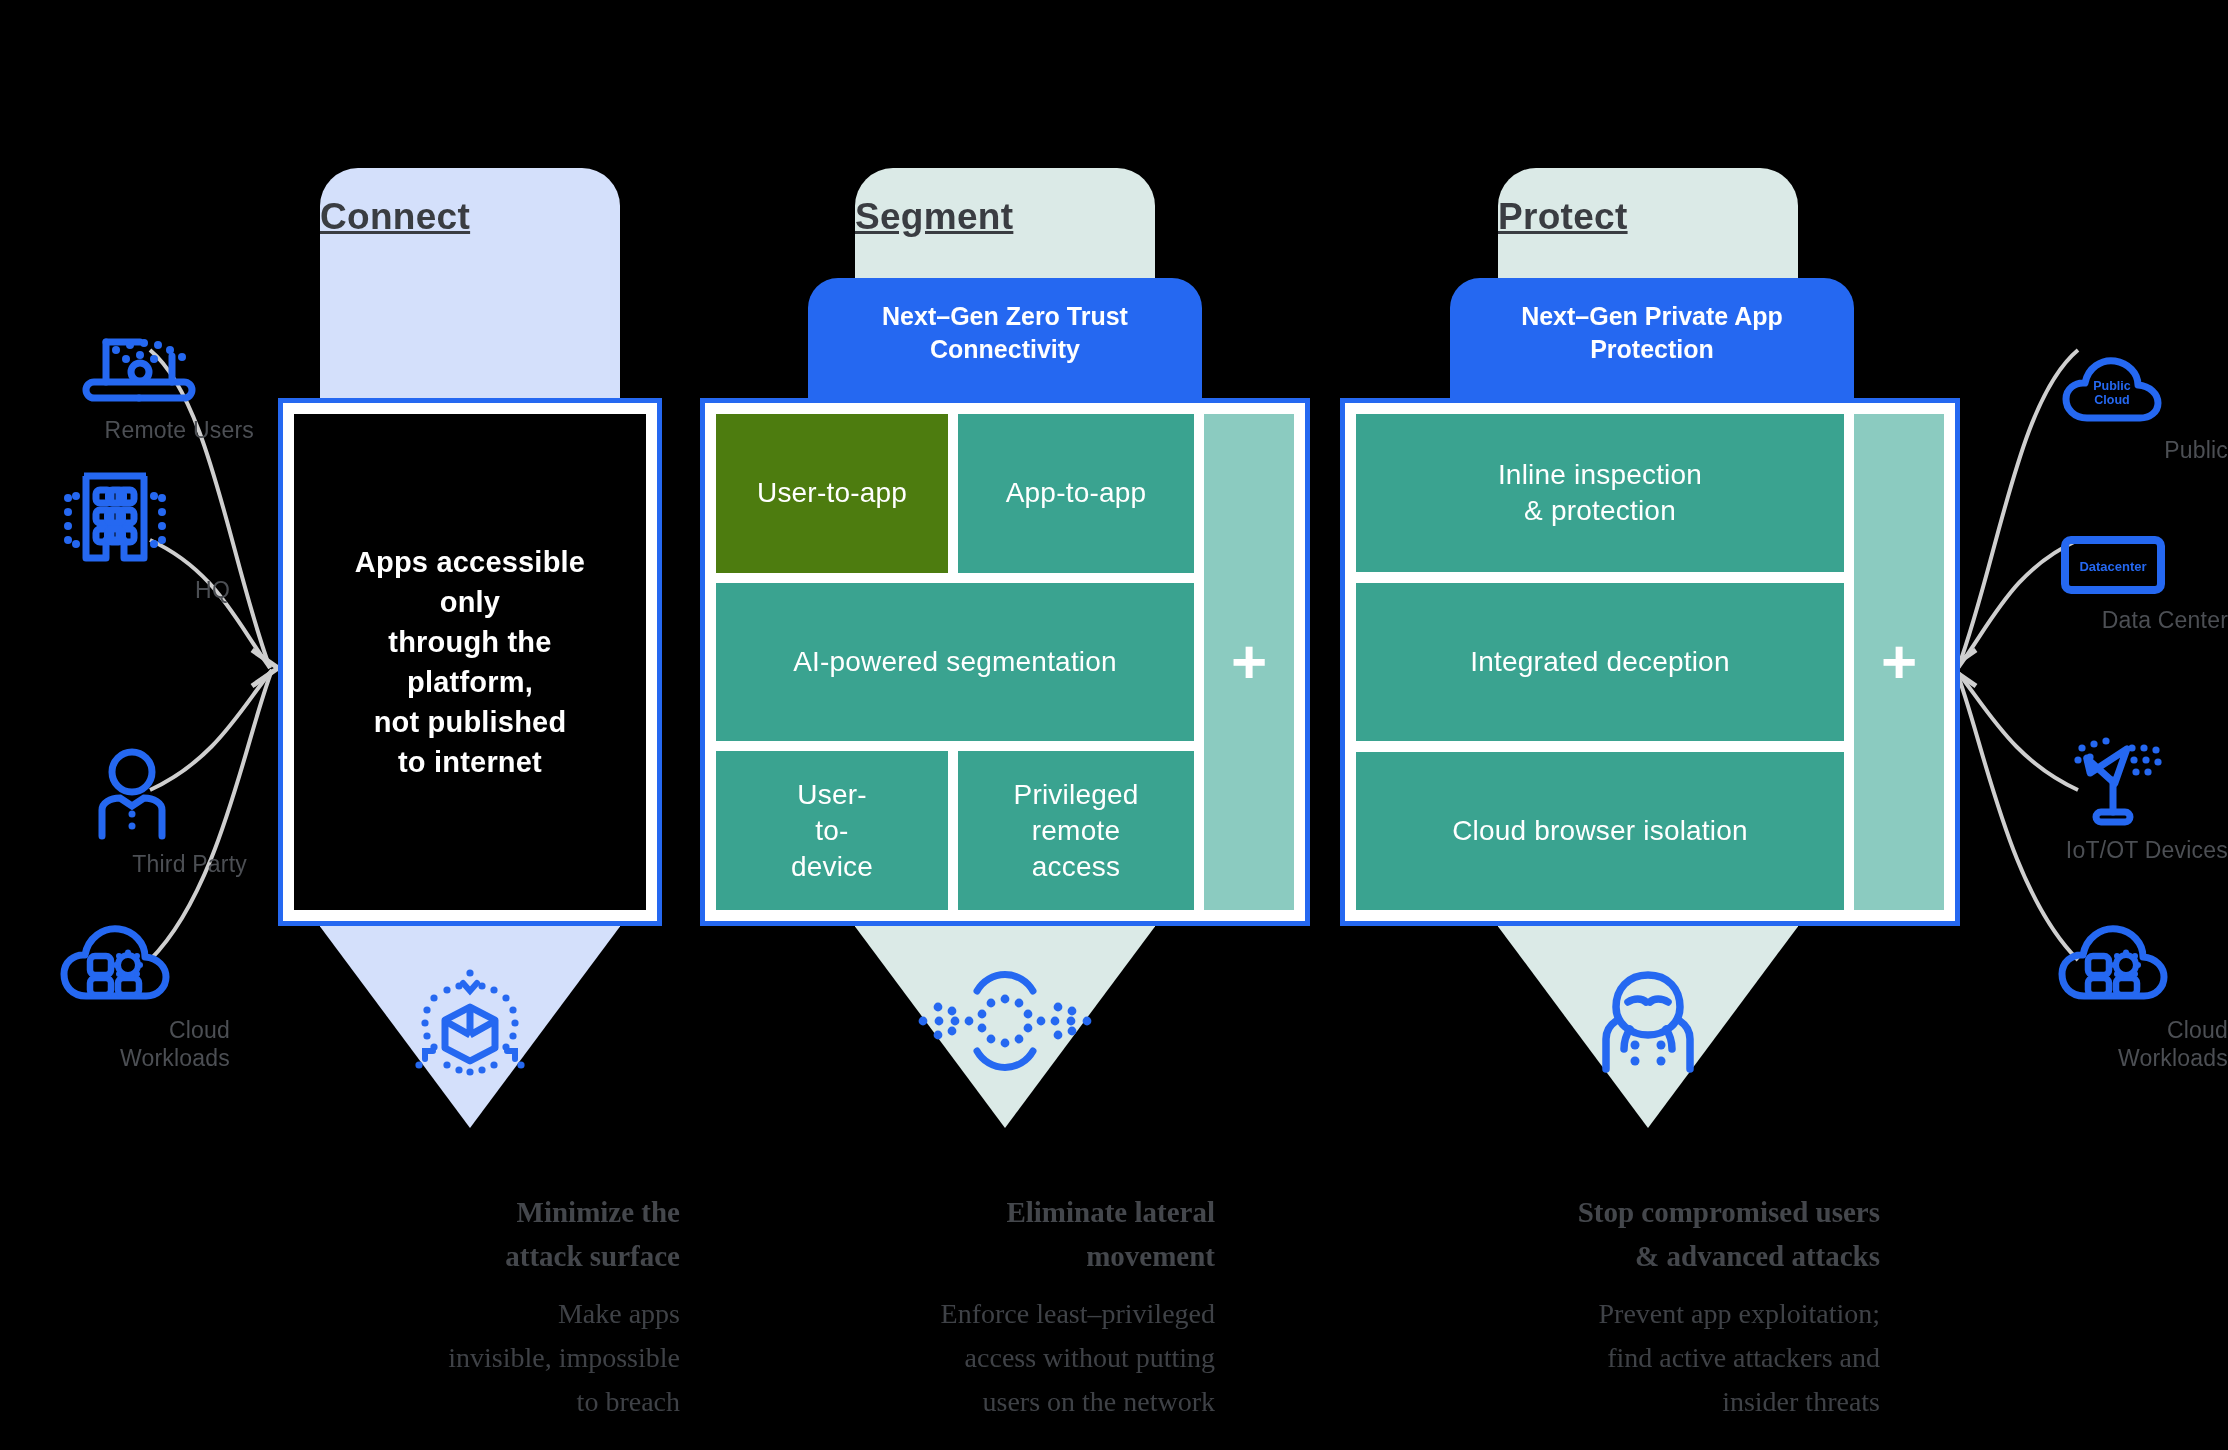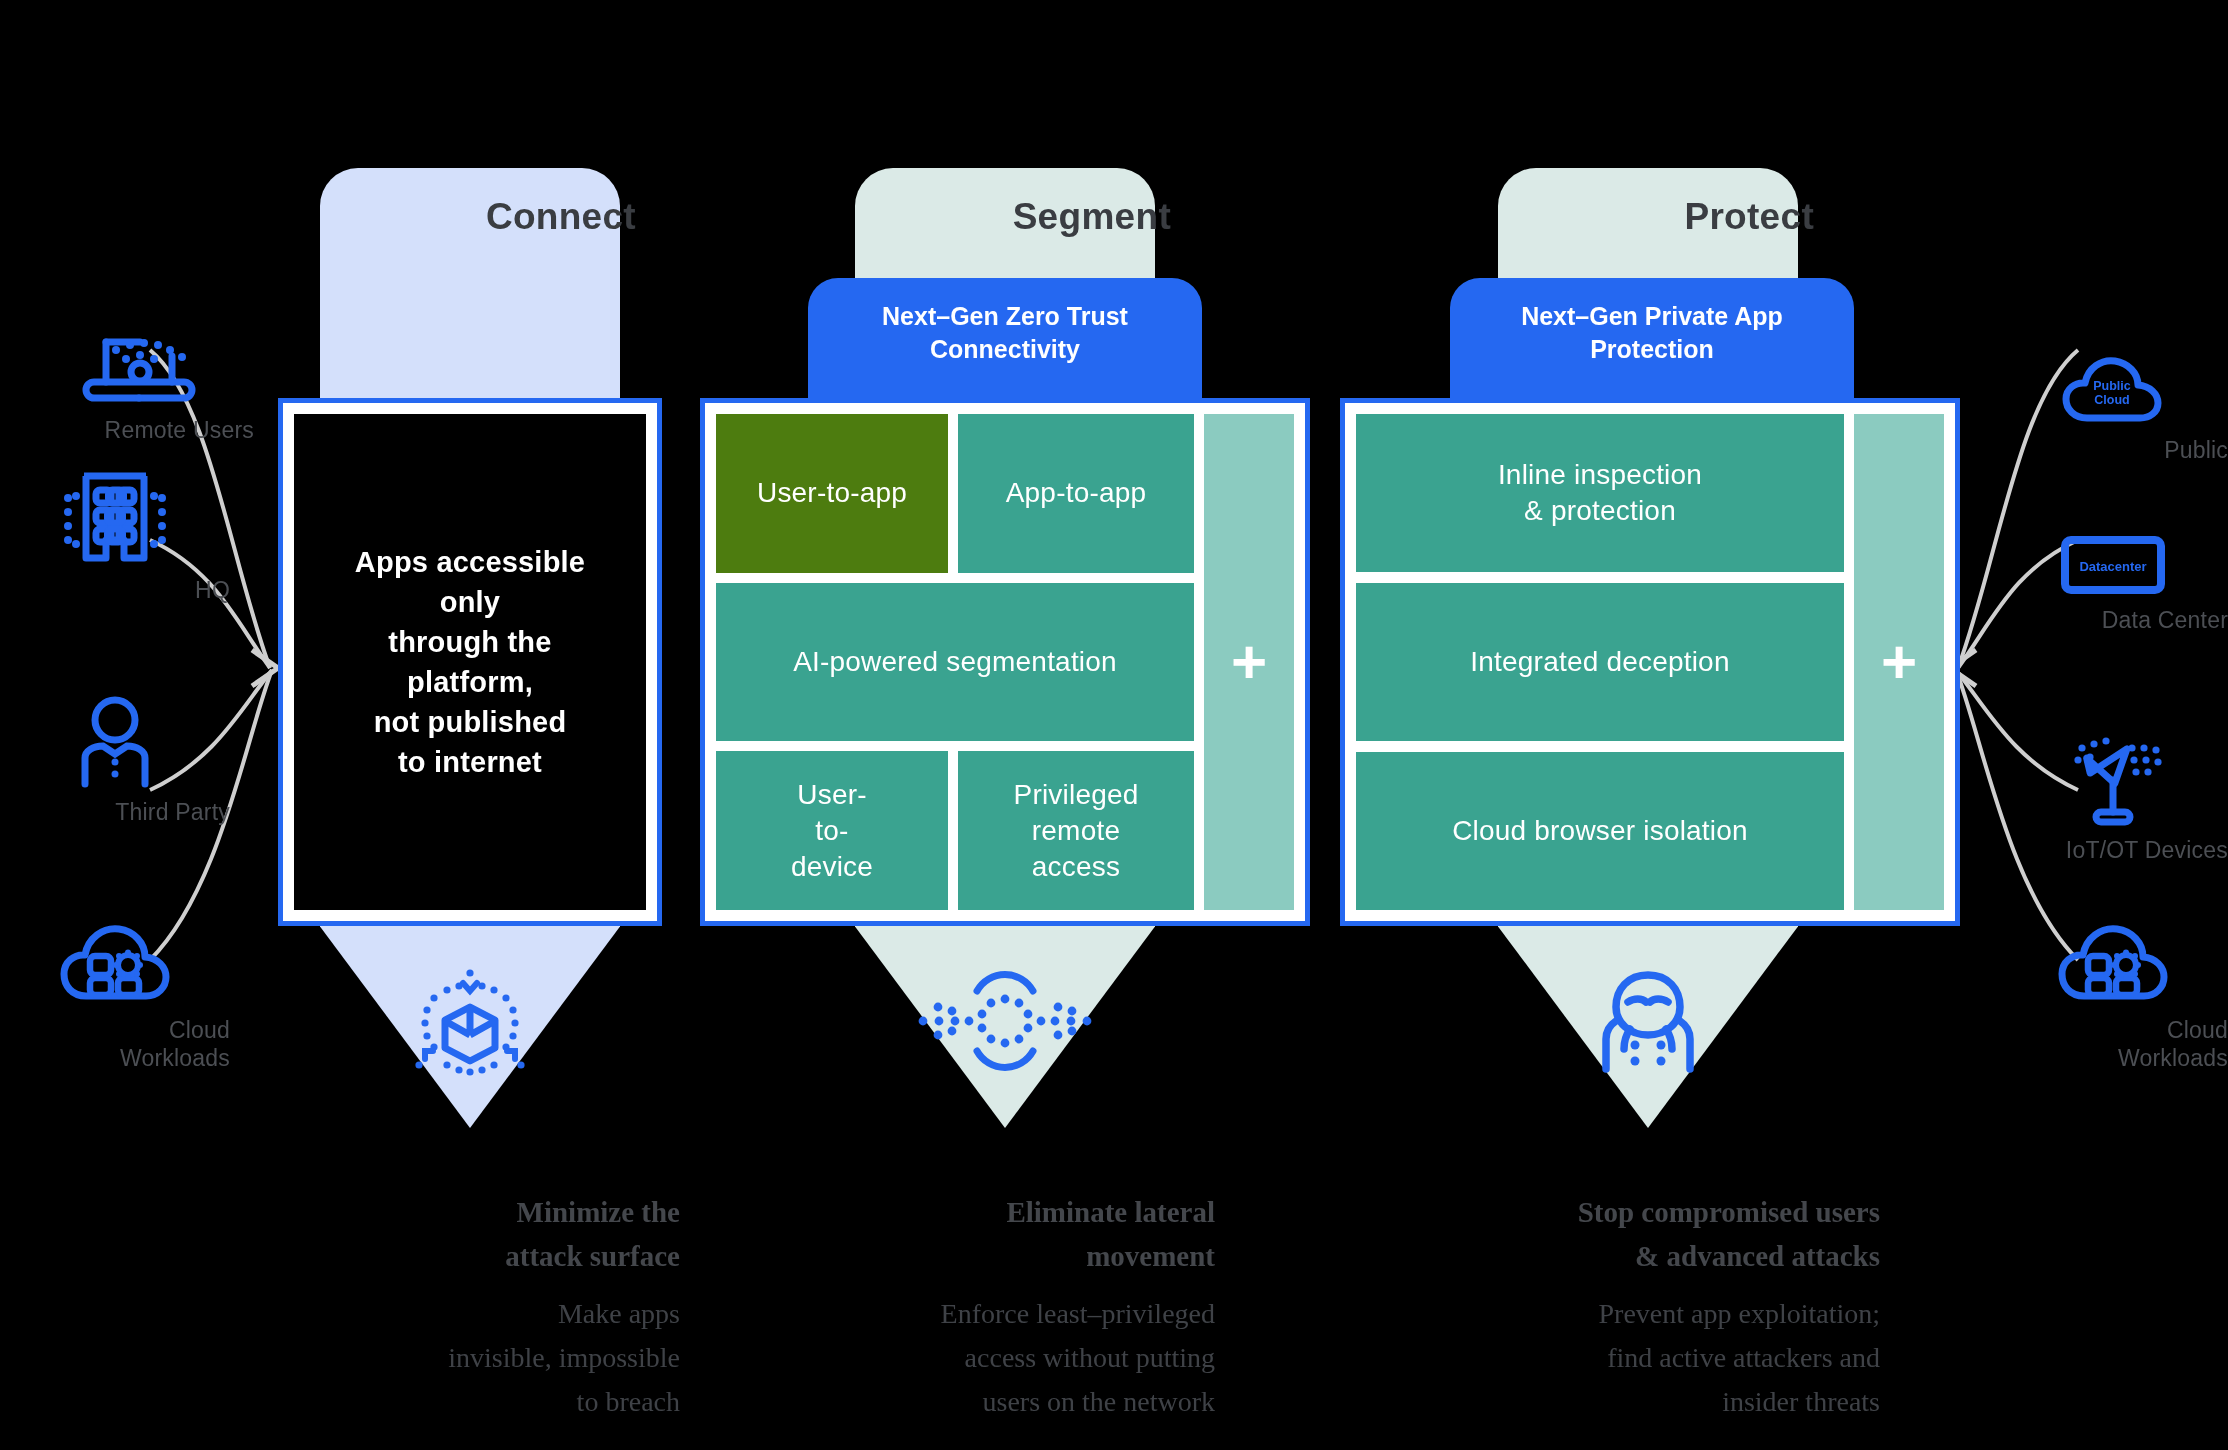--- a/index.html
+++ b/index.html
@@ -19,8 +19,8 @@
   .pillar{position:absolute;top:168px;width:300px;height:960px;
           border-radius:38px 38px 0 0;
           clip-path:polygon(0 0,100% 0,100% 79%,50% 100%,0 79%);}
-  .pillar-title{position:absolute;top:196px;width:316px;text-align:right;
-                font-size:37px;font-weight:bold;color:#3a3d42;letter-spacing:.3px;}
+  .pillar-title{position:absolute;top:196px;width:316px;text-align:left;
+                font-size:37px;font-weight:bold;color:#3a3d42;letter-spacing:.3px;text-decoration:underline;}
   .pillar-icon{position:absolute;width:300px;display:flex;justify-content:center;top:965px;}
 
   

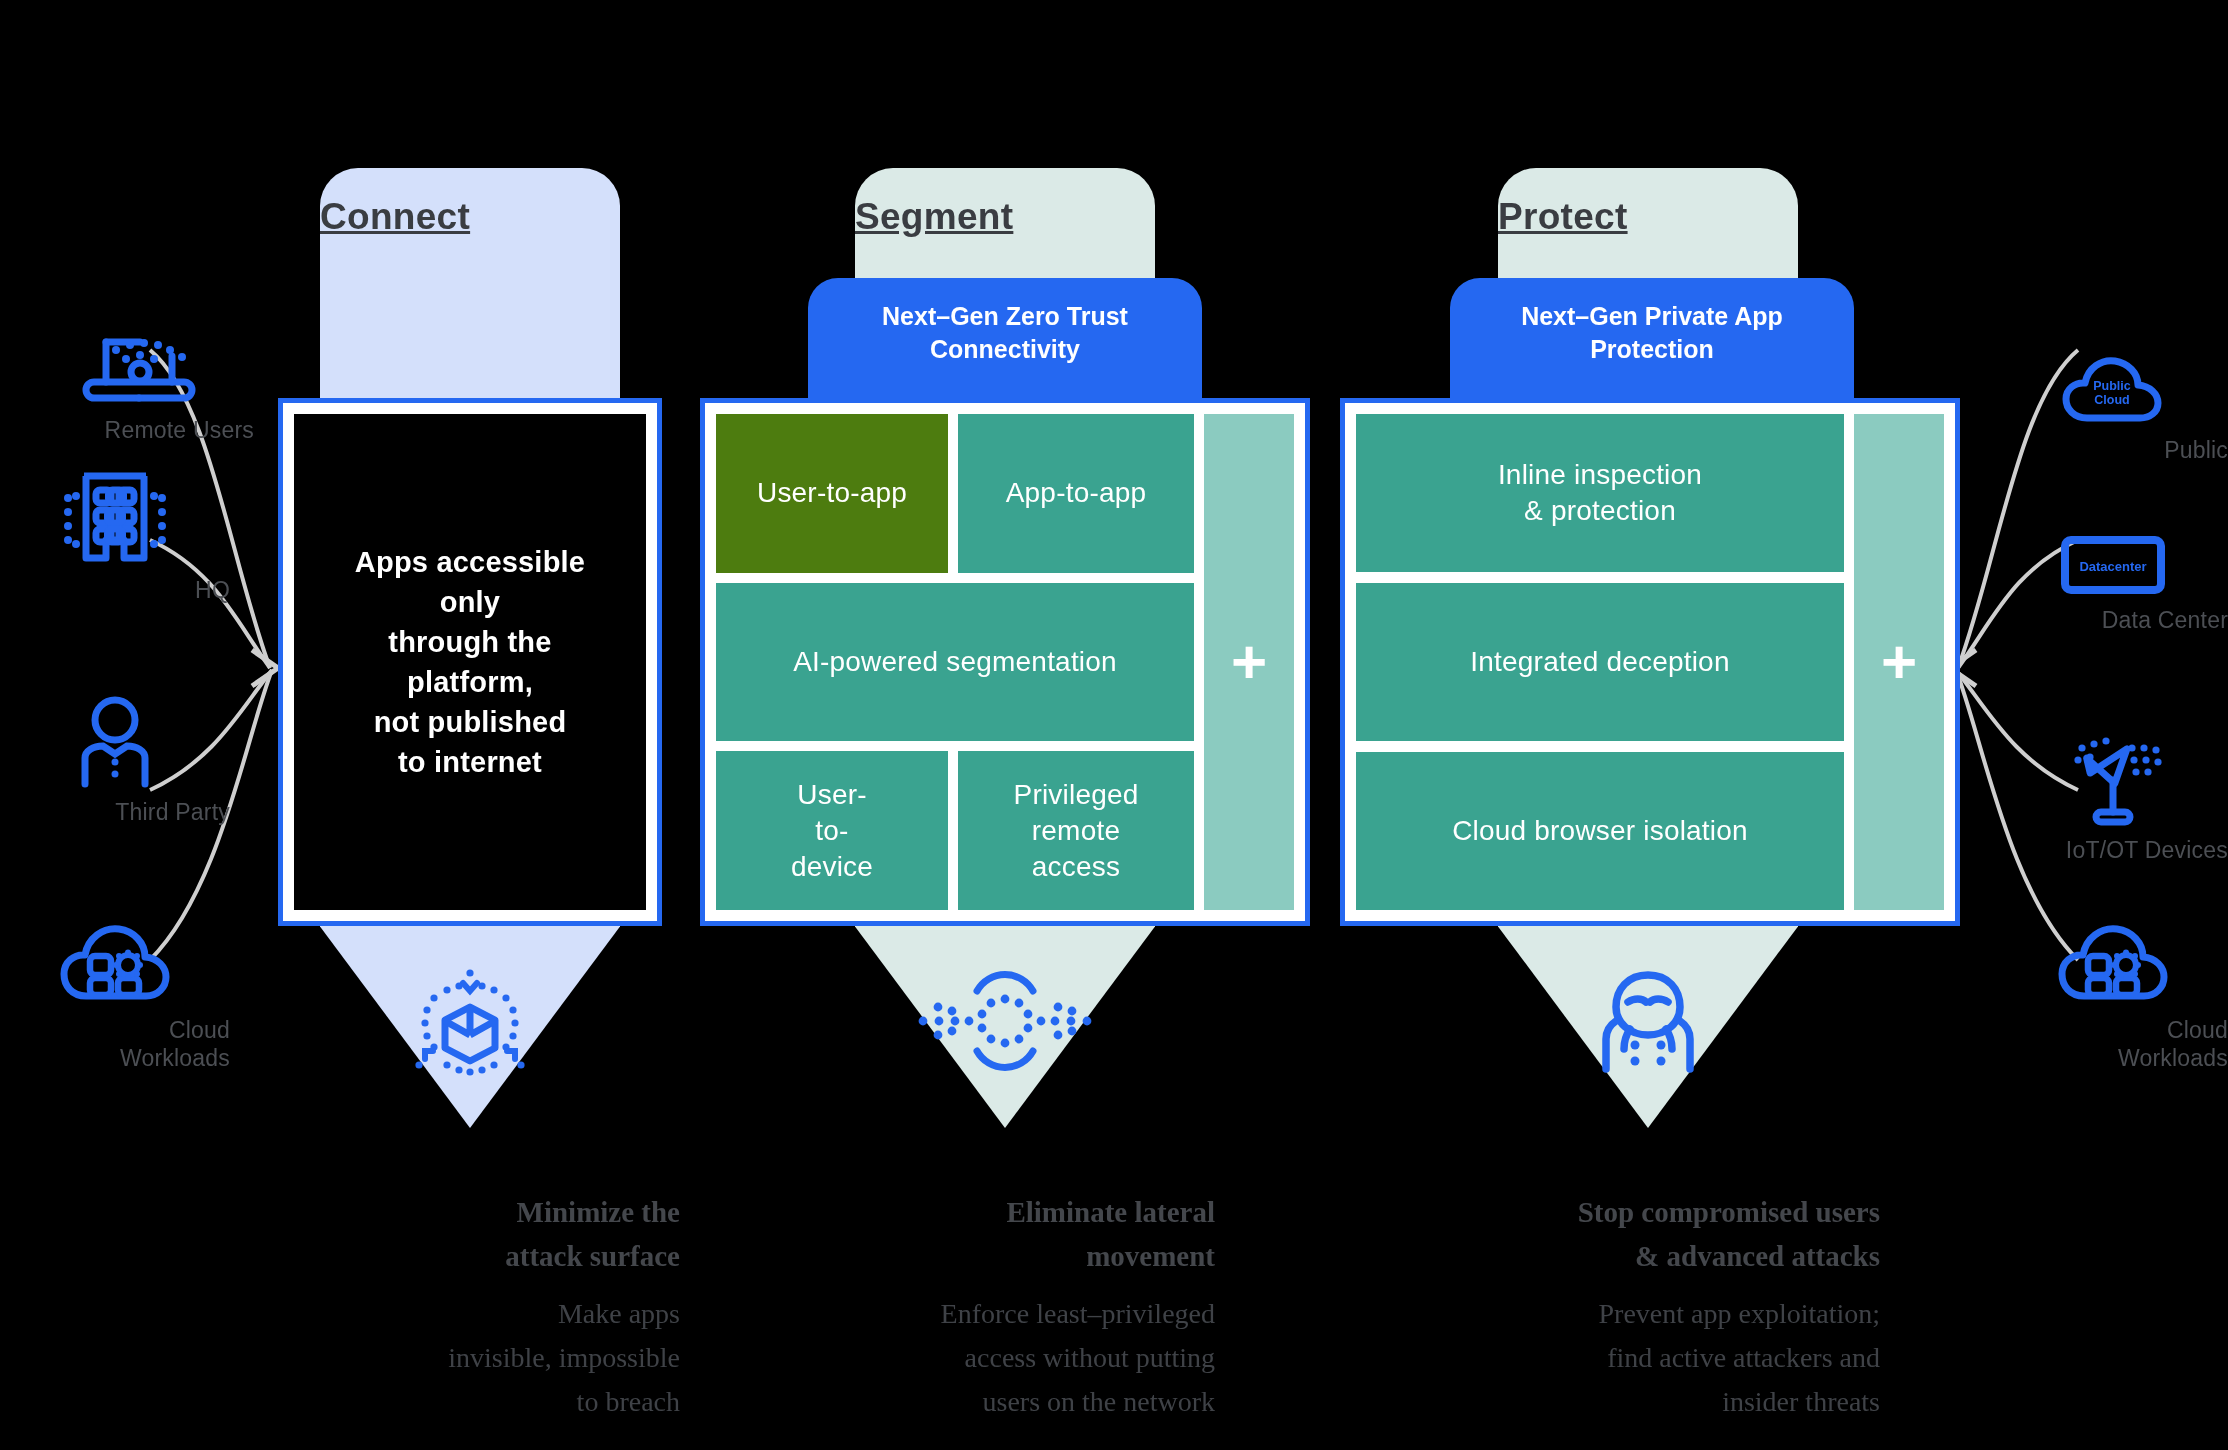--- a/index.html
+++ b/index.html
@@ -141,7 +141,7 @@
       <div class="lbl">HQ</div>
     </div>
 
-    <div class="endpoint" style="top:692px;">
+    <div class="endpoint" style="top:744px;padding-left:17px;">
       <div class="ico">
         <svg width="100" height="92" viewBox="0 0 100 92">
           <g fill="none" stroke="#2568f1" stroke-width="7" stroke-linecap="round">

